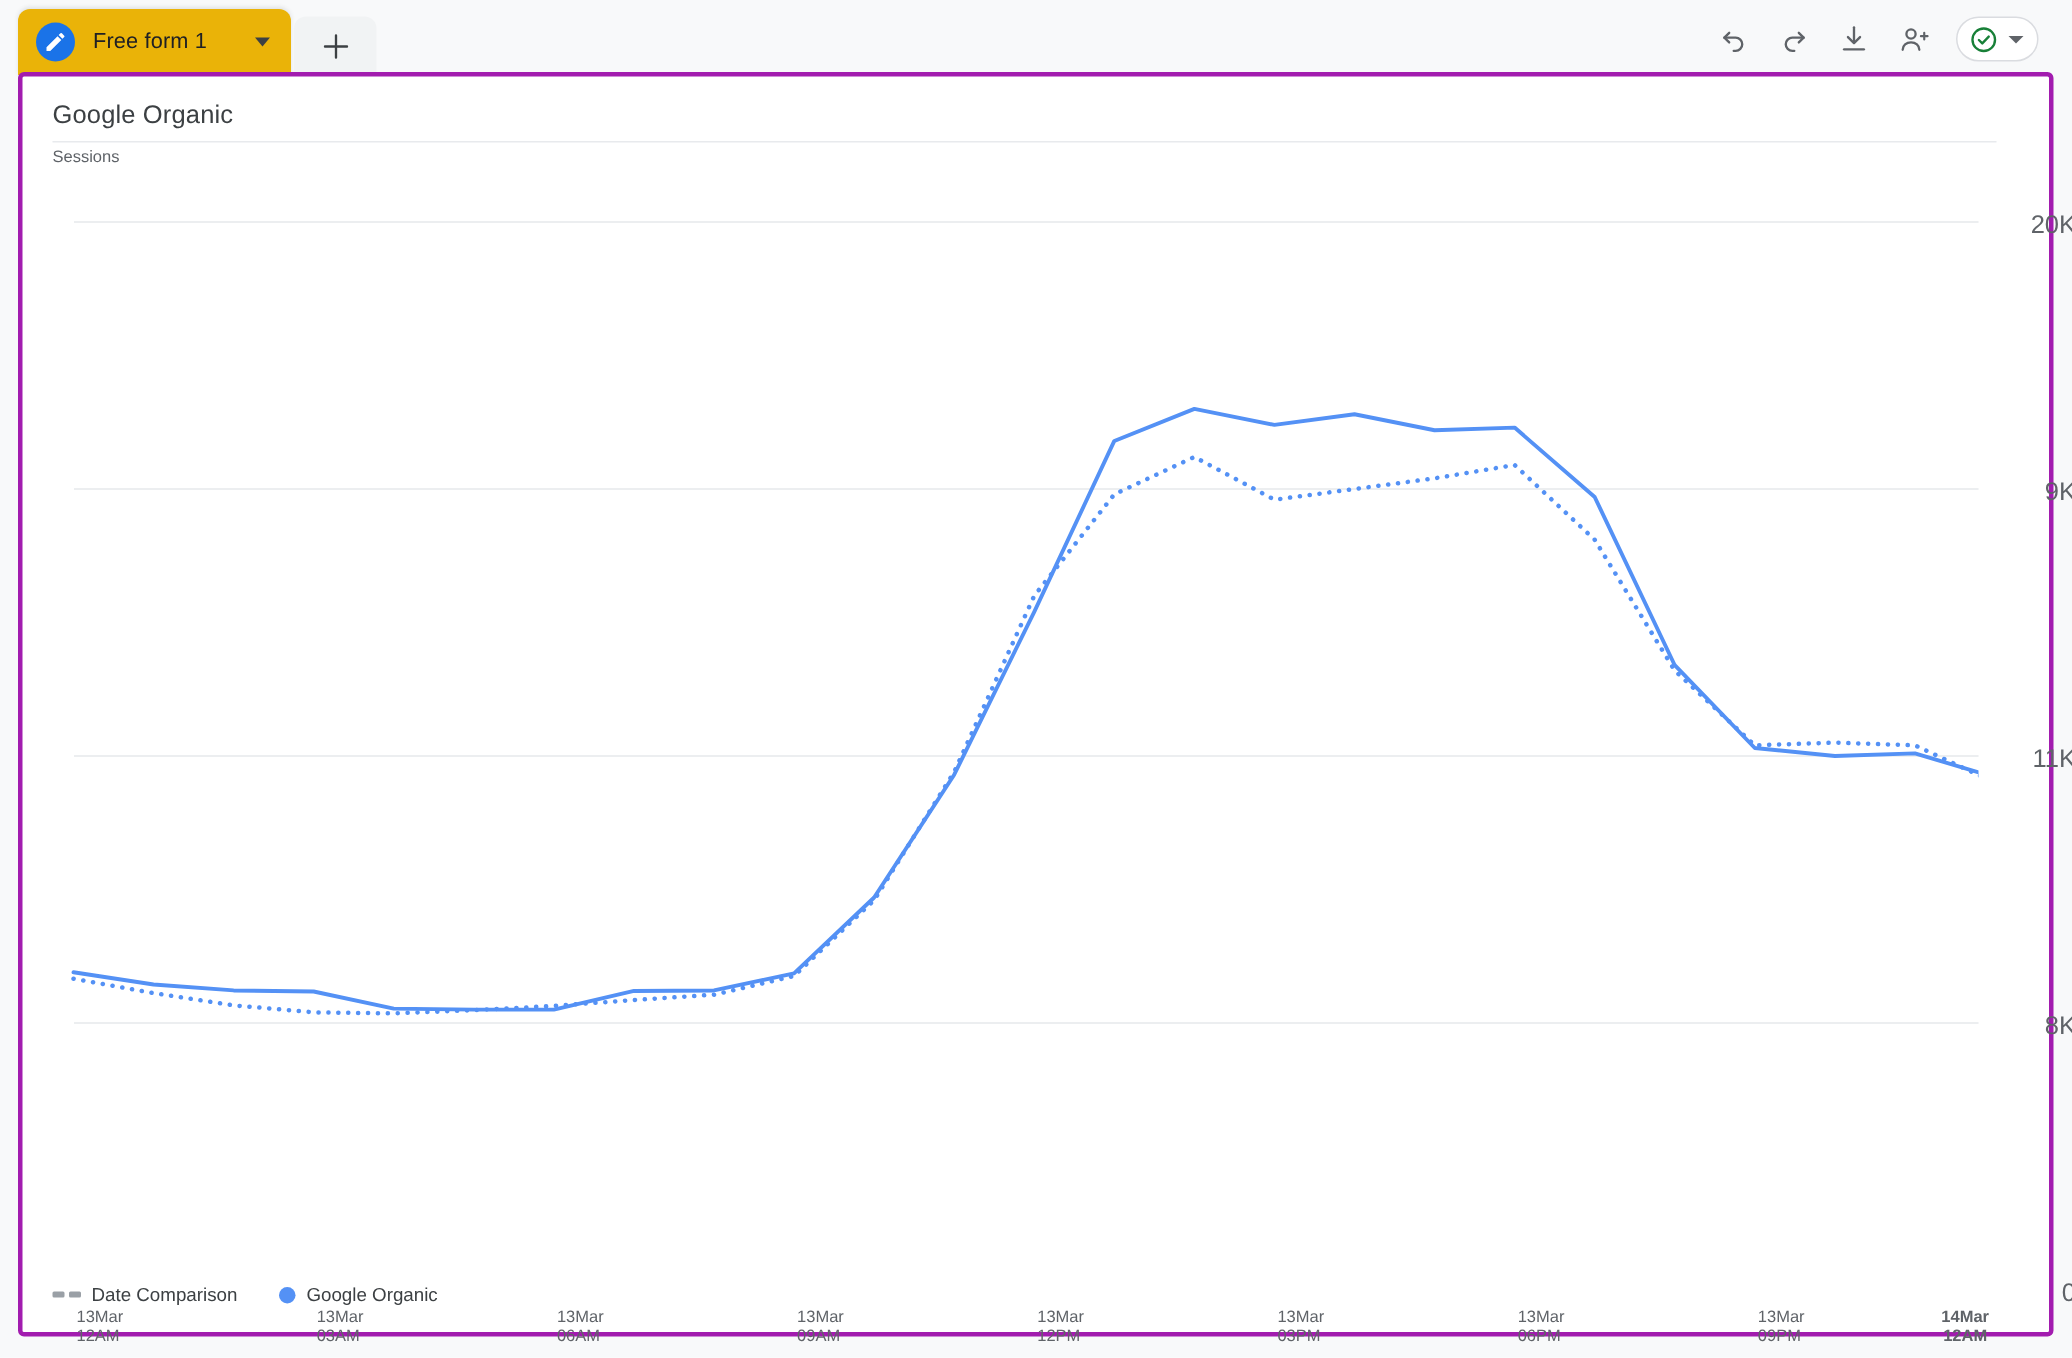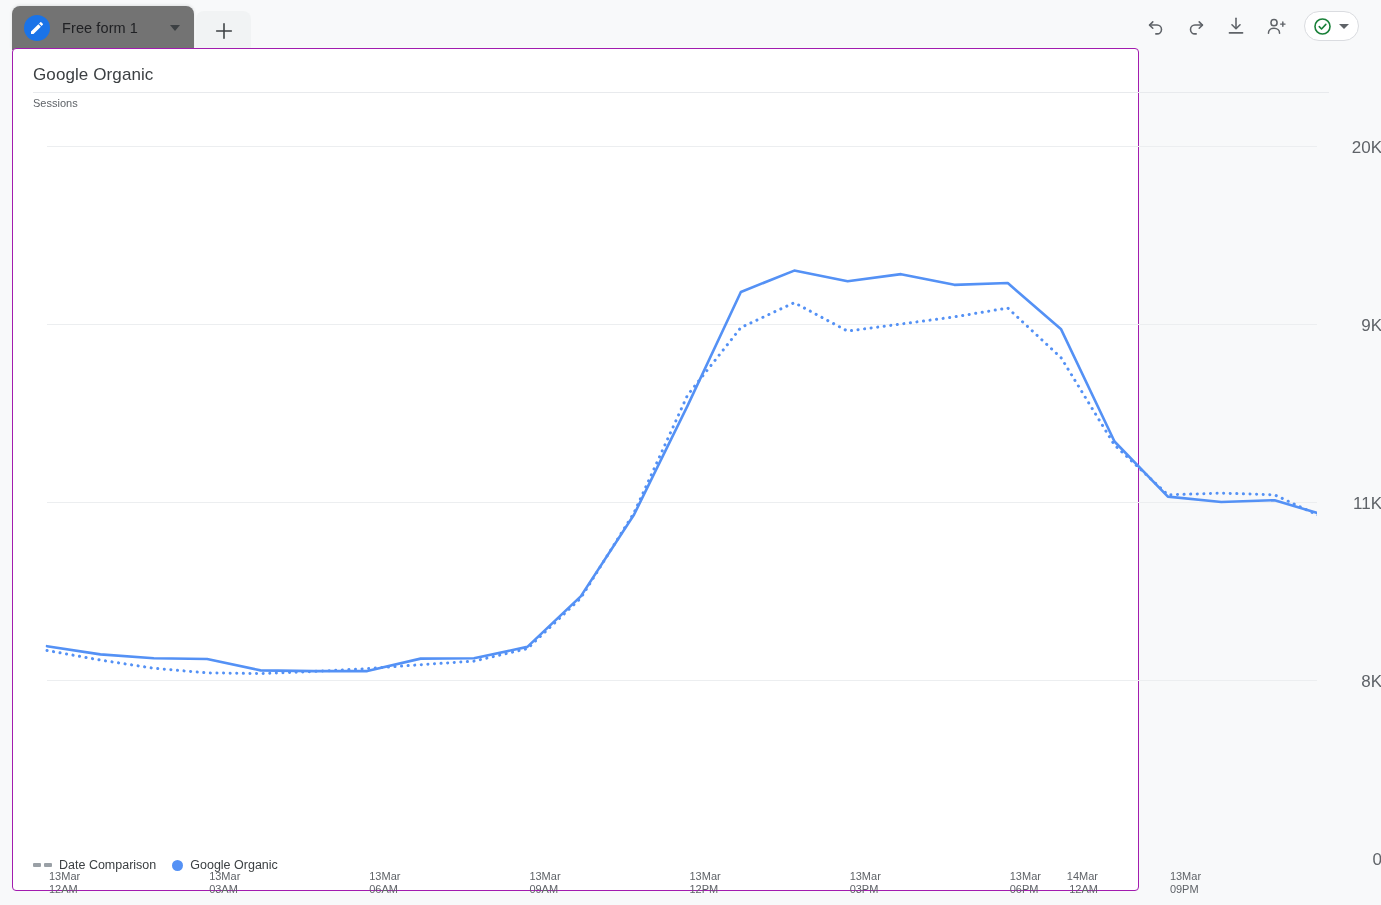--- a/index.html
+++ b/index.html
@@ -24,7 +24,7 @@
   .tab {
     display: flex; align-items: center;
     height: 44px;
-    background: #737373;
+    background: #eab308;
     border-radius: 8px 8px 0 0;
     padding: 0 14px 0 12px;
     box-shadow: 0 -1px 3px rgba(60,64,67,.12);

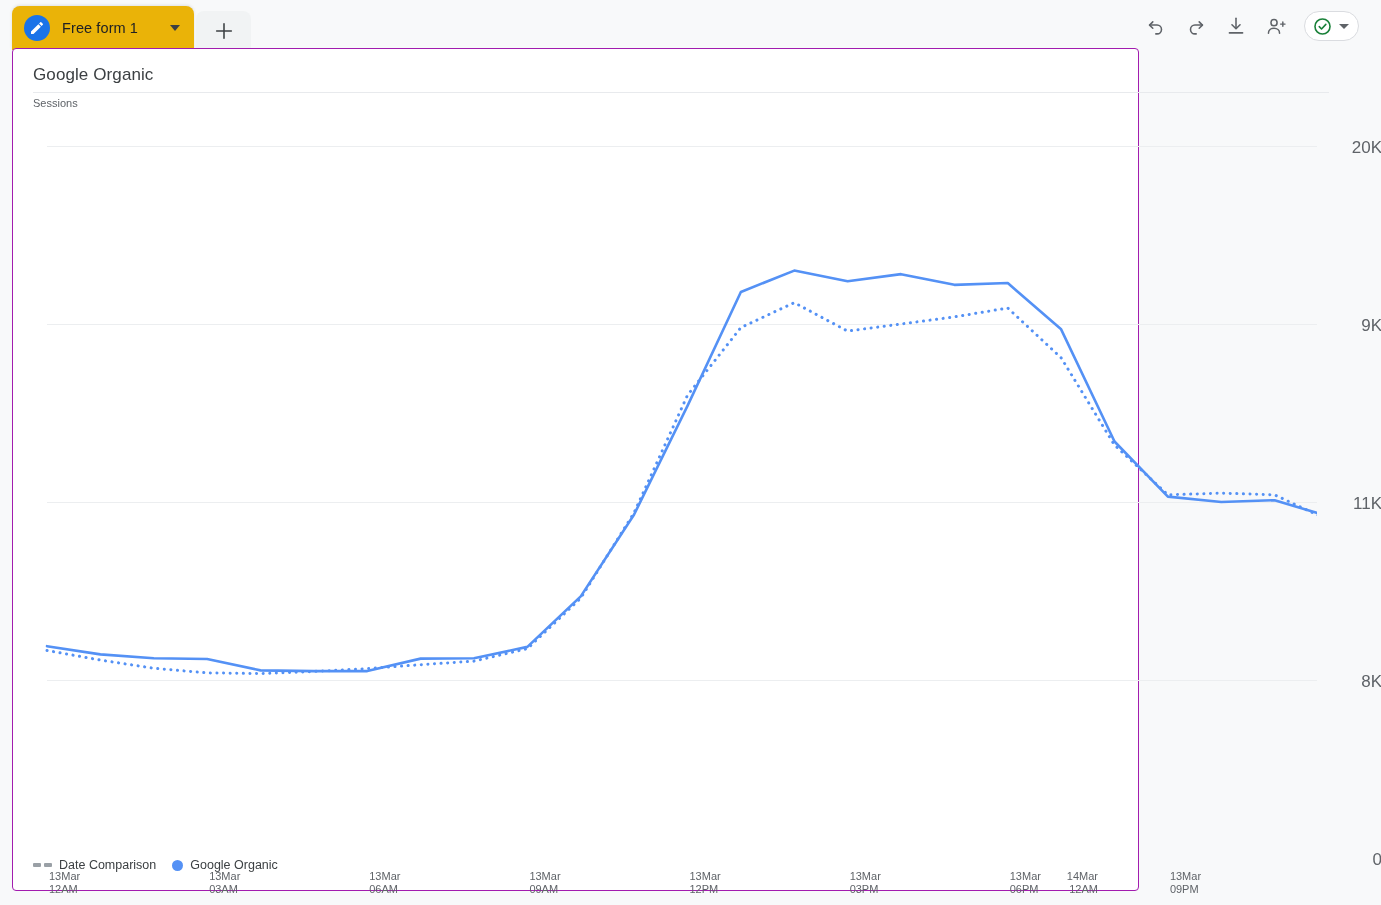--- a/index.html
+++ b/index.html
@@ -92,9 +92,9 @@
   #card {
     position: absolute;
     left: 12px; top: 48px;
-    width: 1127px; height: 843px;
+    width: 1357px; height: 843px;
     background: #ffffff;
-    border: 1px solid #a21caf;
+    border: 3px solid #a21caf;
     border-radius: 4px;
   }
   #chart-title {

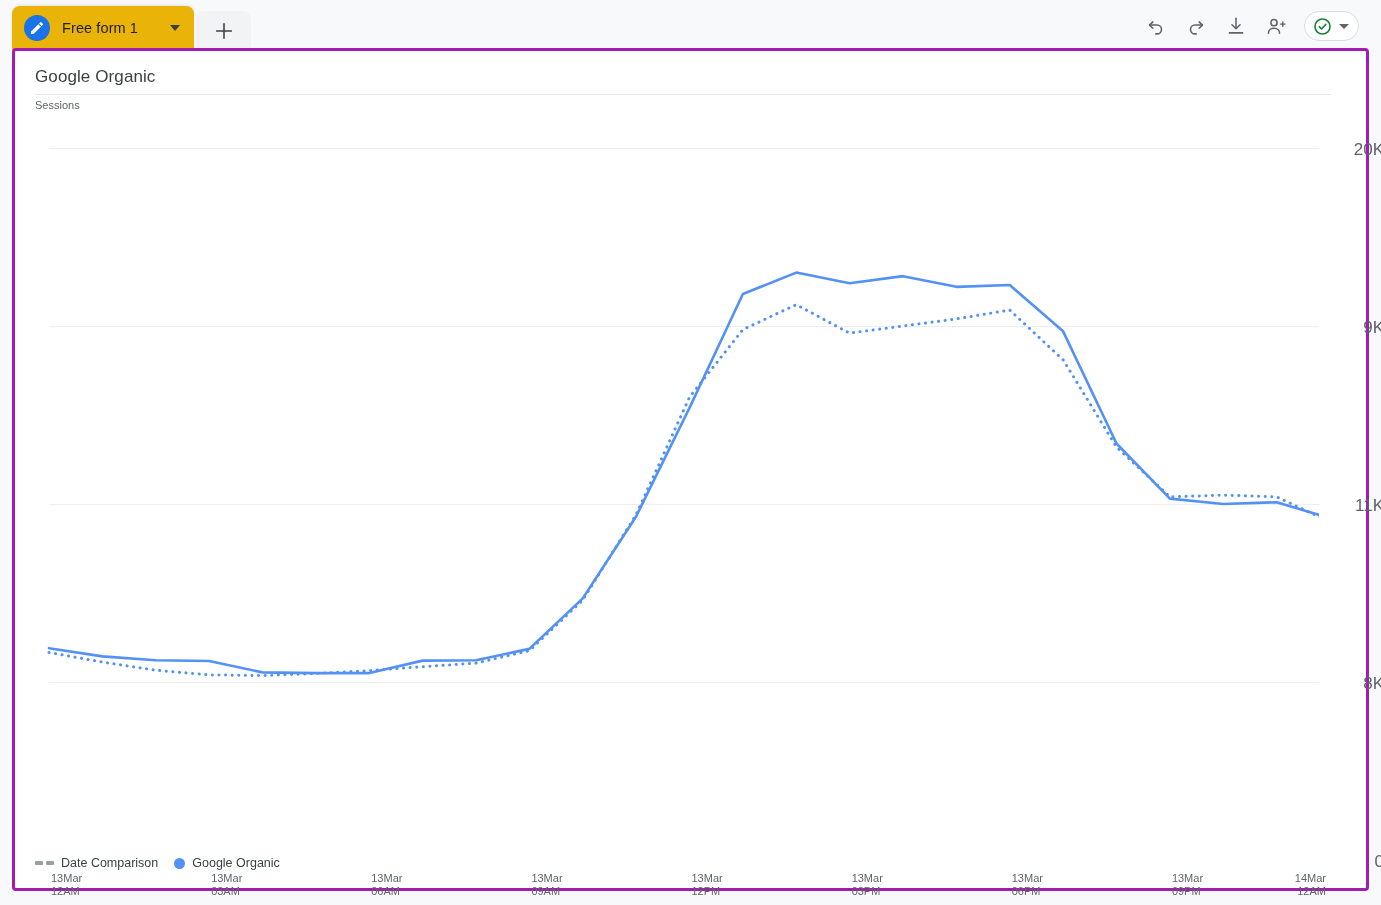--- a/index.html
+++ b/index.html
@@ -134,7 +134,7 @@
   
   #legend {
     position: absolute; left: 20px; bottom: 18px;
-    display: flex; align-items: center; gap: 16px;
+    display: flex; align-items: center; gap: 28px;
   }
   .leg-item {
     display: flex; align-items: center; gap: 7px;

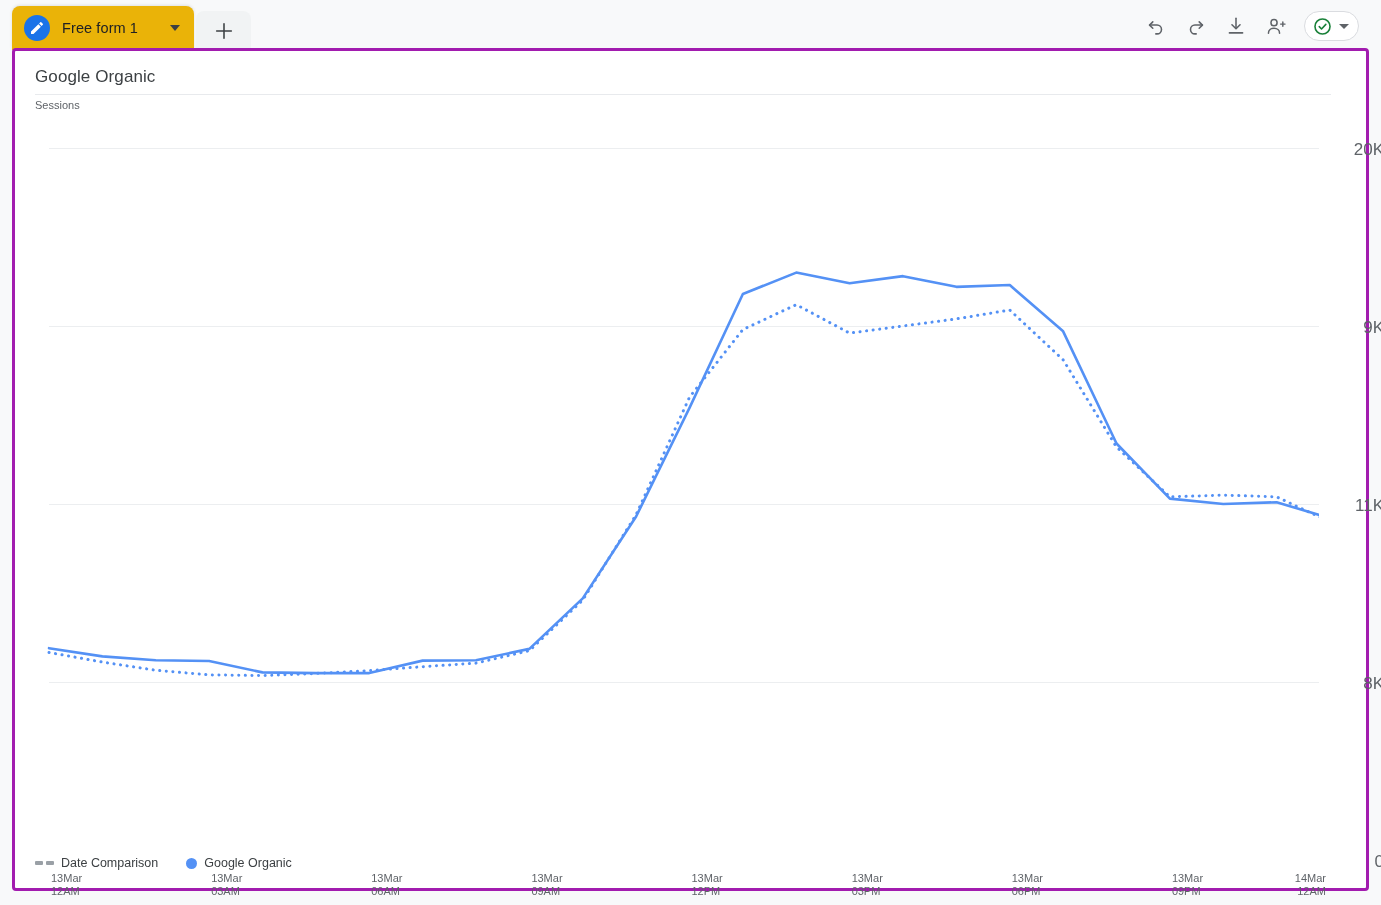--- a/index.html
+++ b/index.html
@@ -263,7 +263,7 @@
 06PM</div>
       <div class="xlabel" style="left: 1156.88px; top: 821px;">13Mar
 09PM</div>
-      <div class="xlabel" style="left: auto; top: 821px; right: 40px; text-align: right;">14Mar
+      <div class="xlabel" style="left: auto; top: 821px; right: 40px; text-align: center; font-weight: bold;">14Mar
 12AM</div>
     </div>
 

